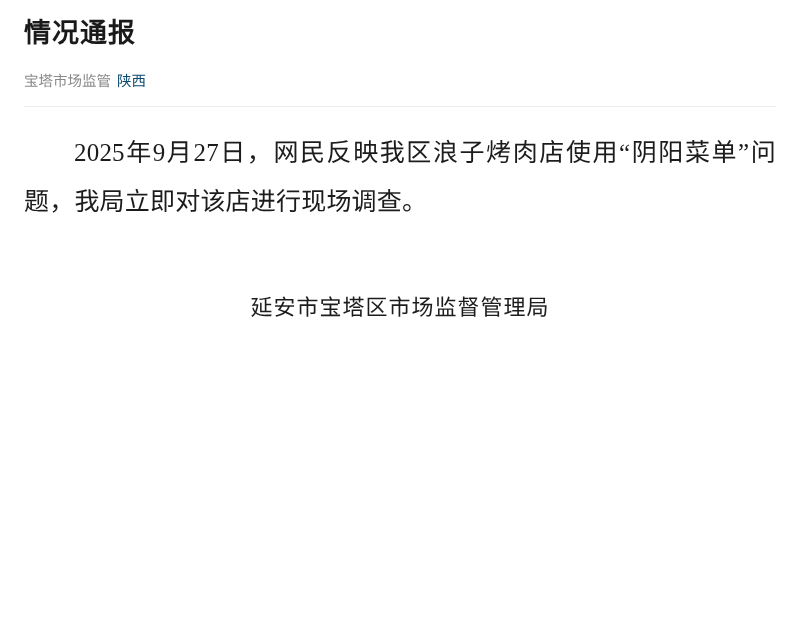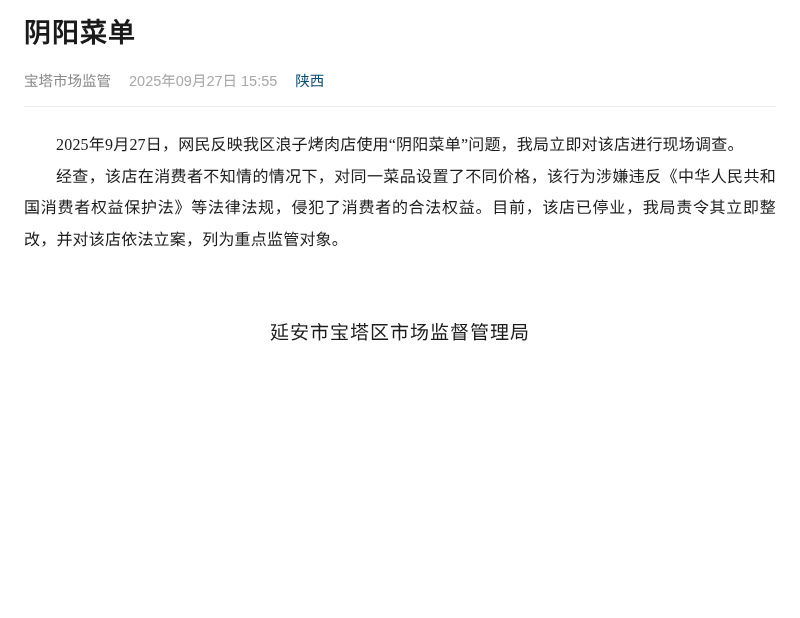--- a/index.html
+++ b/index.html
@@ -86,7 +86,7 @@
 
 <div class="page">
 
-  <h1 class="article-title">阴阳菜单</h1>
+  <h1 class="article-title">情况通报</h1>
 
   <div class="meta-row">
     <span class="meta-source">宝塔市场监管</span>

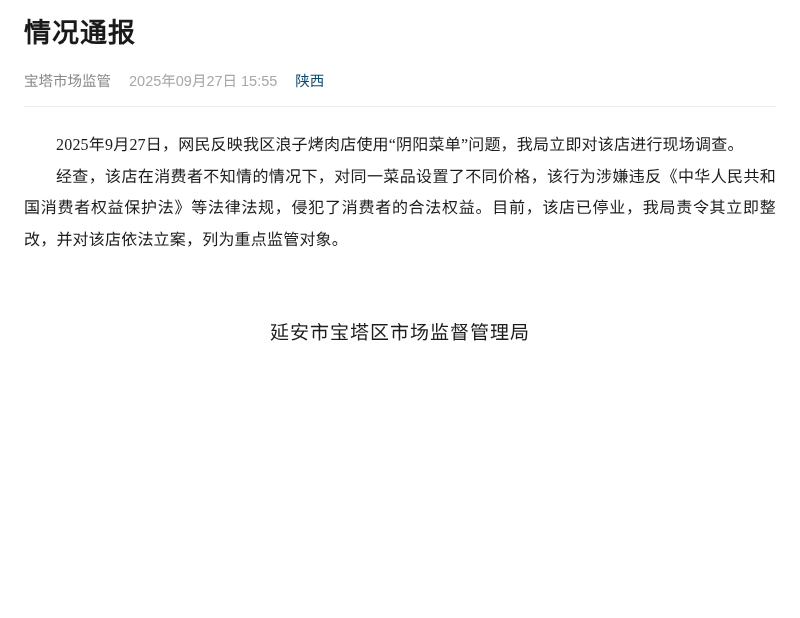--- a/index.html
+++ b/index.html
@@ -34,7 +34,7 @@
   .meta-row {
     display: flex;
     align-items: flex-start;
-    gap: 18px;
+    gap: 6px;
     margin-top: 18px;
     font-family: "Liberation Sans", "DejaVu Sans", sans-serif;
     font-size: 14.5px;

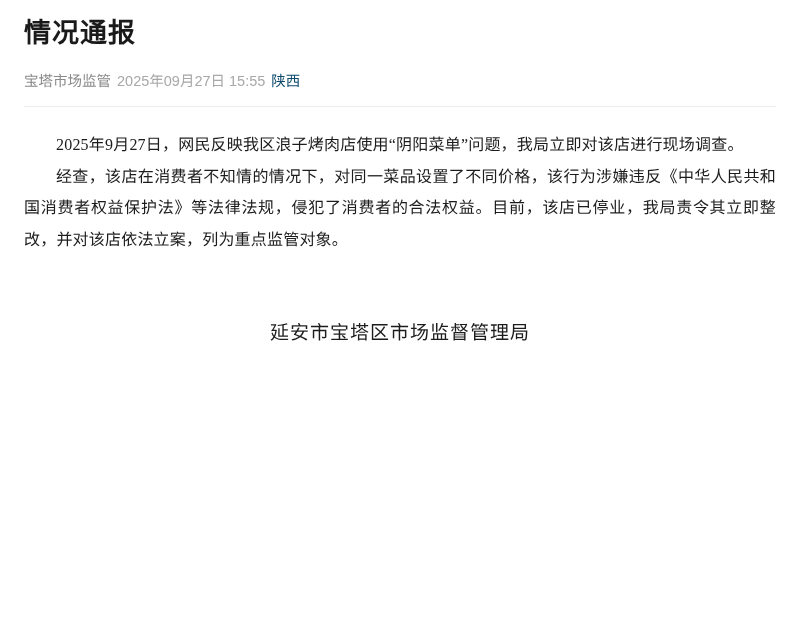--- a/index.html
+++ b/index.html
@@ -90,7 +90,6 @@
 
   <div class="meta-row">
     <span class="meta-source">宝塔市场监管</span>
-    <span class="meta-date">2025年09月27日 15:55</span>
     <span class="meta-region">陕西</span>
   </div>
 

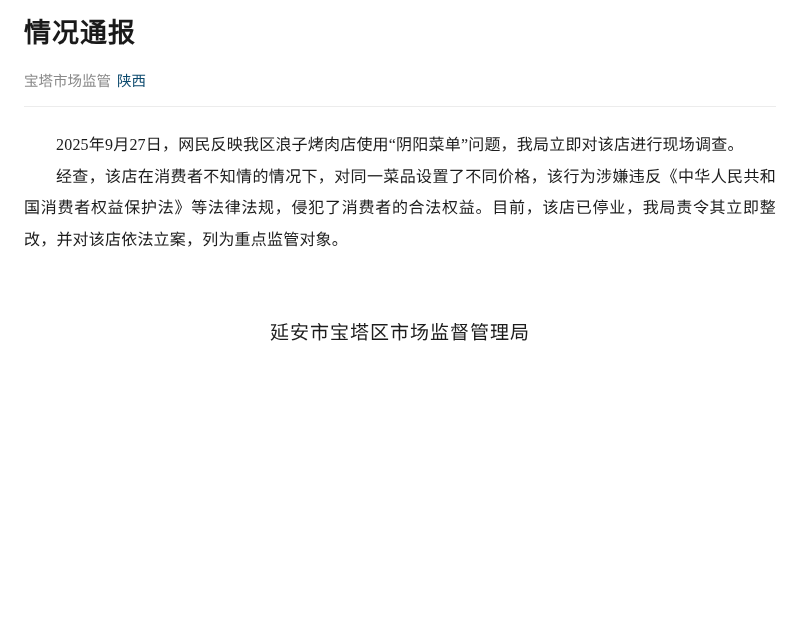--- a/index.html
+++ b/index.html
@@ -56,7 +56,7 @@
   }
   .body-text {
     margin-top: 22px;
-    font-size: 16px;
+    font-size: 25px;
     line-height: 1.95;
     color: #1c1c1c;
     text-align: justify;

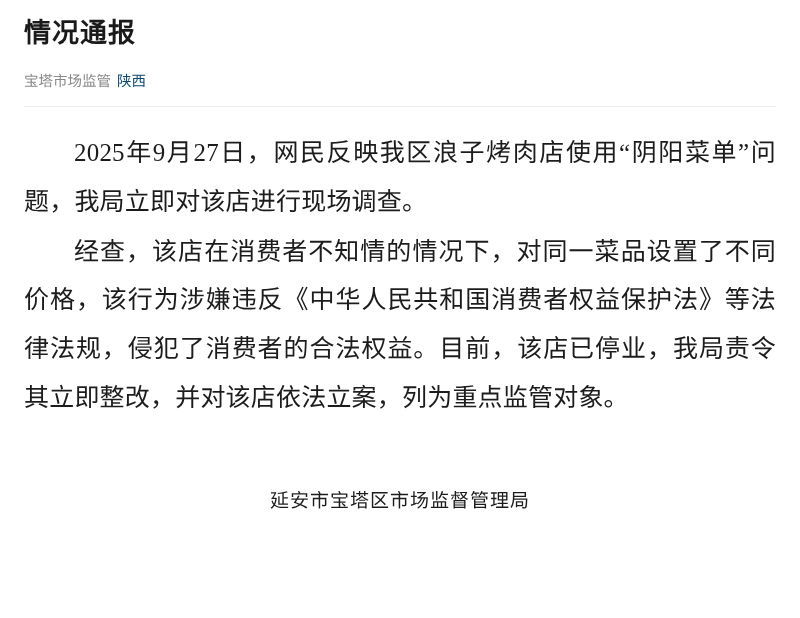--- a/index.html
+++ b/index.html
@@ -97,7 +97,6 @@
 
   <div class="body-text">
     <p>2025年9月27日，网民反映我区浪子烤肉店使用“阴阳菜单”问题，我局立即对该店进行现场调查。</p>
-    <p>经查，该店在消费者不知情的情况下，对同一菜品设置了不同价格，该行为涉嫌违反《中华人民共和国消费者权益保护法》等法律法规，侵犯了消费者的合法权益。目前，该店已停业，我局责令其立即整改，并对该店依法立案，列为重点监管对象。</p>
   </div>
 
   <div class="signature">

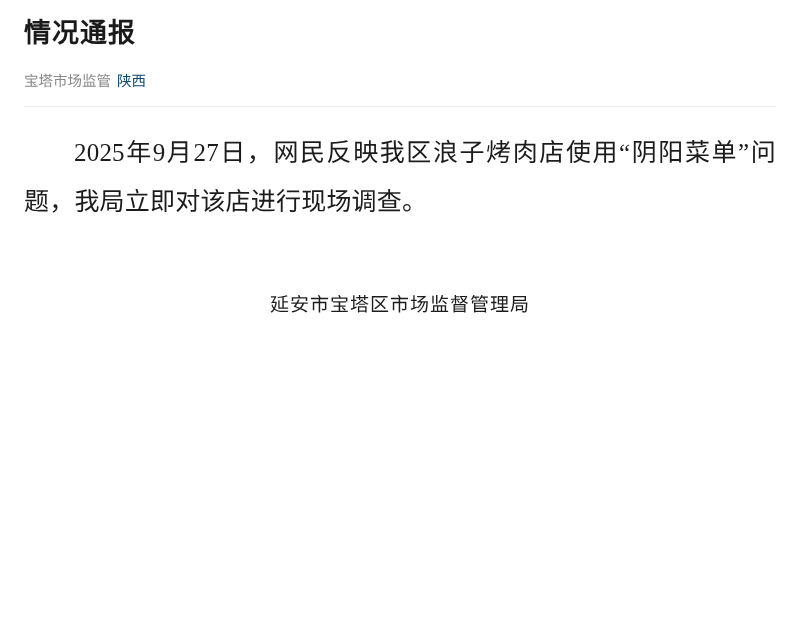--- a/index.html
+++ b/index.html
@@ -69,7 +69,7 @@
   .signature {
     margin-top: 58px;
     text-align: center;
-    font-size: 19px;
+    font-size: 22px;
     line-height: 2.1;
     color: #1c1c1c;
     letter-spacing: 1px;

